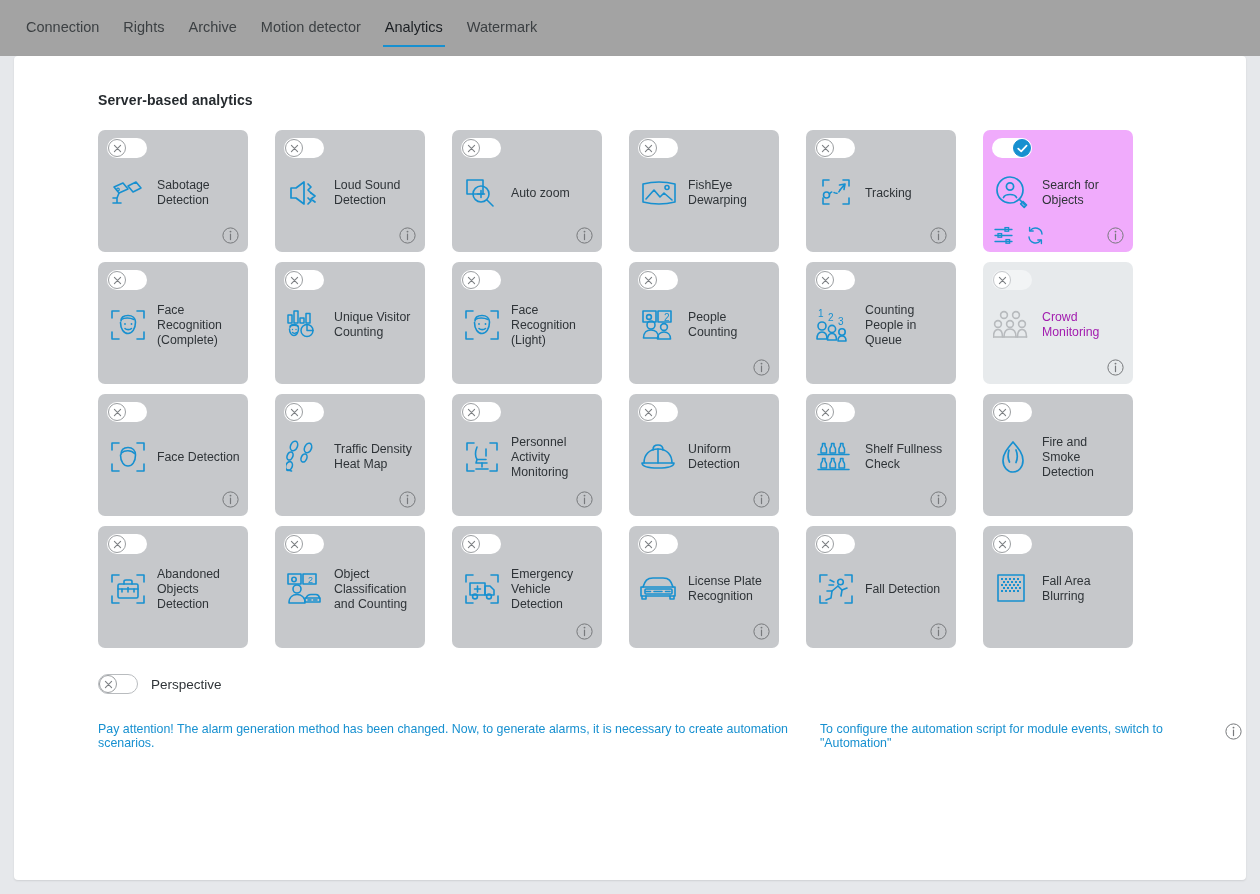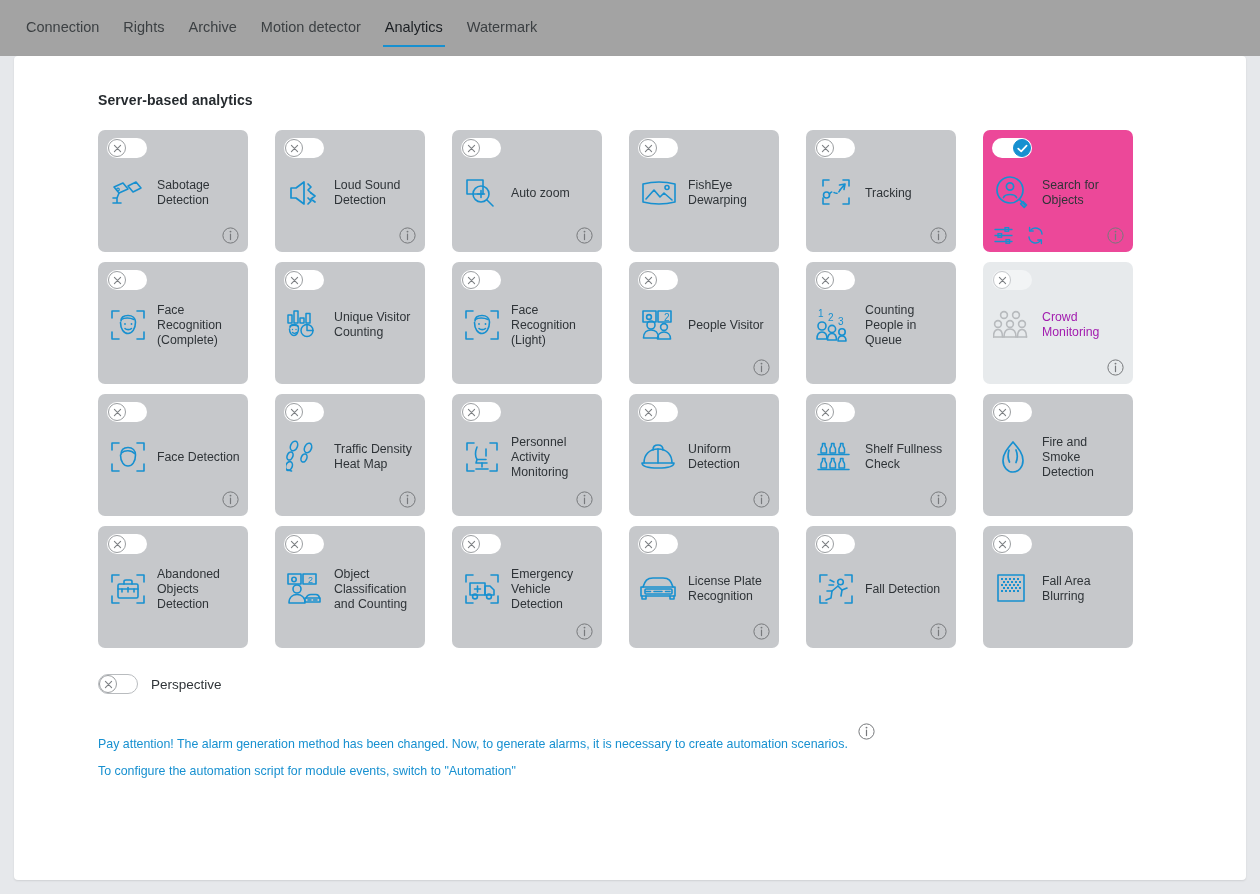--- a/index.html
+++ b/index.html
@@ -76,7 +76,7 @@
     background: #c6c8cb;
     border-radius: 7px;
   }
-  .card.on      { background: #ec4899; }
+  .card.on      { background: #f0abfc; }
   .card.disabled{ background: #e7eaec; }
 
   

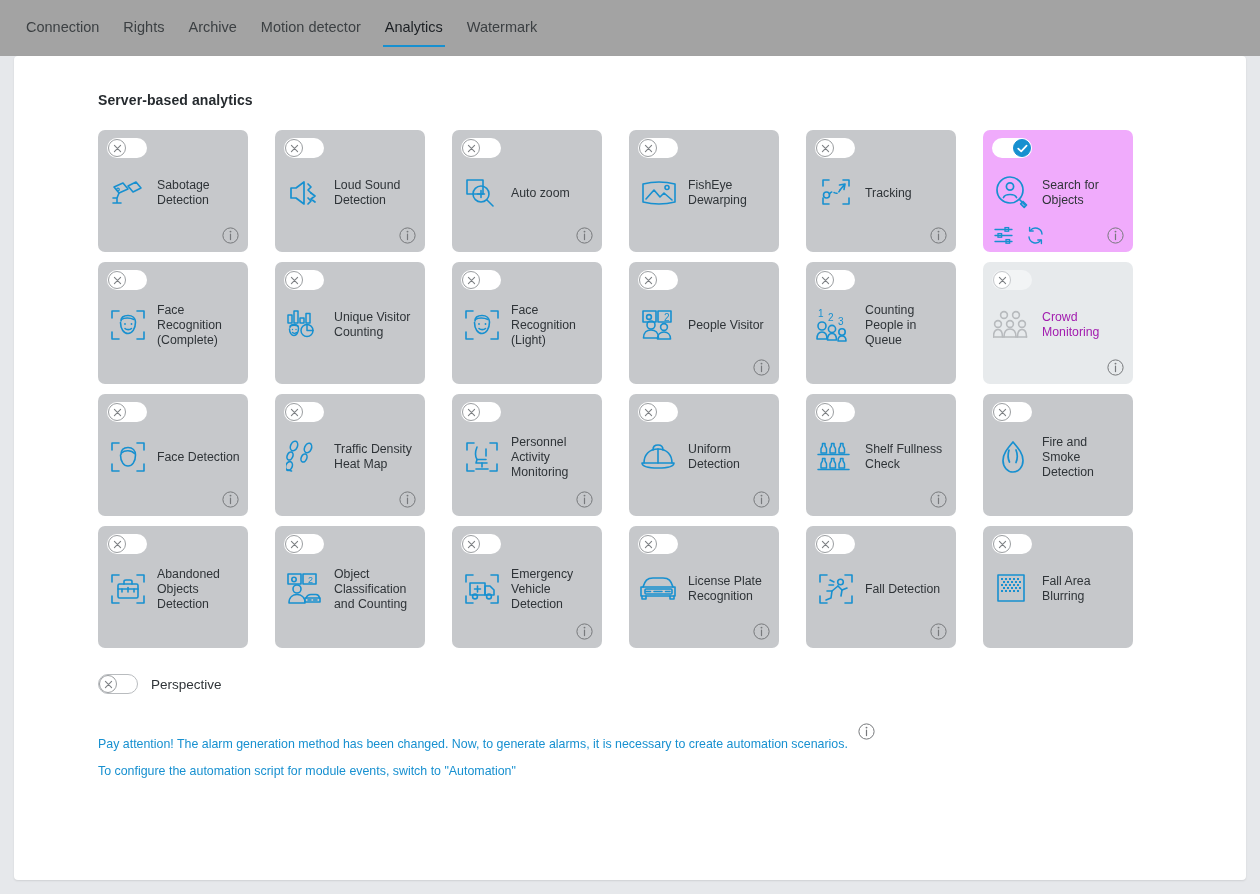--- a/index.html
+++ b/index.html
@@ -483,7 +483,7 @@
       <path d="M17.5 31 C17.5 26.5 20.5 24 24 24 C27.5 24 30.5 26.5 30.5 31 Z"></path>
     </svg>
             </div>
-            <div class="clabel">People Visitor</div>
+            <div class="clabel">People Counting</div>
           </div>
           <div class="info">
             <svg width="17" height="17" viewBox="0 0 17 17">

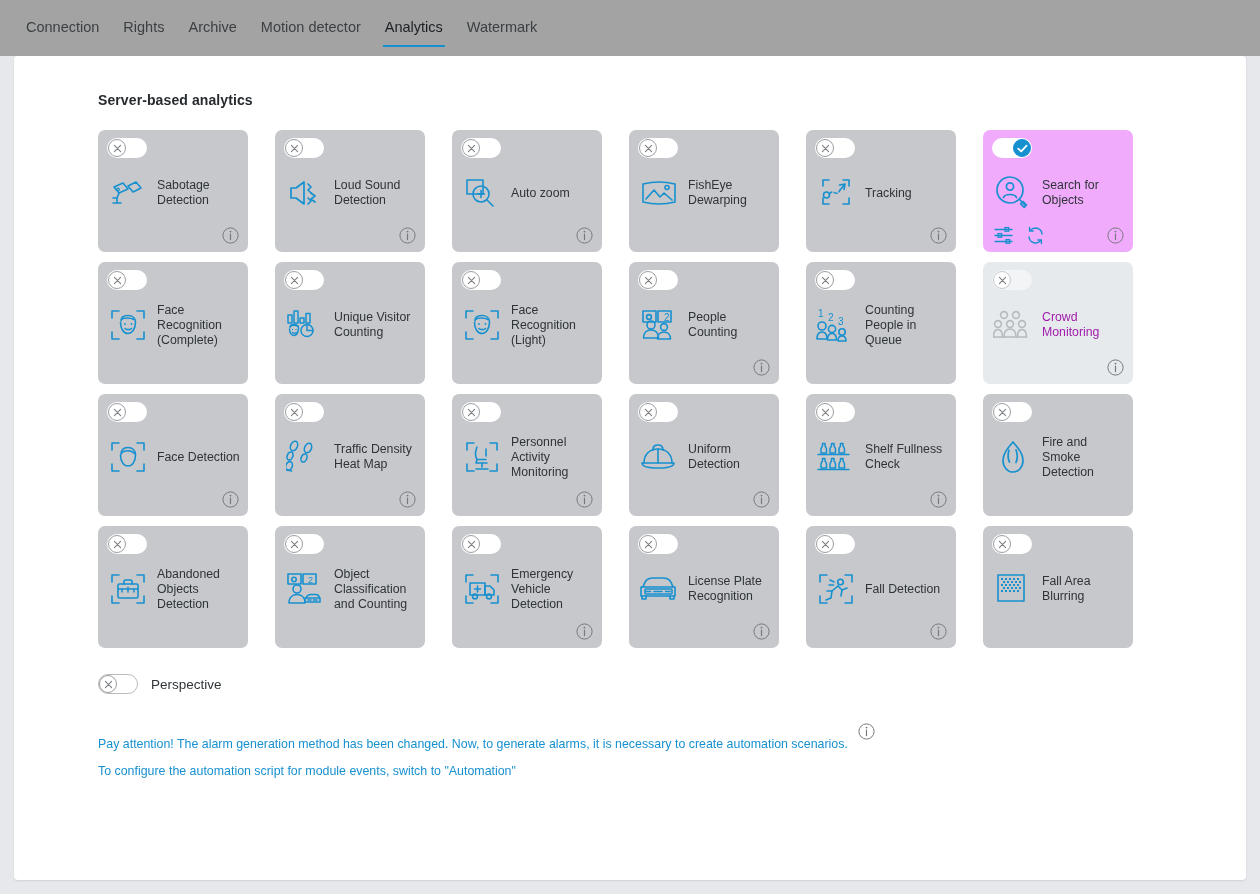--- a/index.html
+++ b/index.html
@@ -187,7 +187,7 @@
     align-items: flex-start;
     gap: 10px;
   }
-  .notice-lines { display: flex; flex-direction: column; gap: 13px; margin-top: 15px; }
+  .notice-lines { display: flex; flex-direction: row; gap: 13px; }
   .notice-line {
     font-size: 12.4px;
     color: #1790d0;

